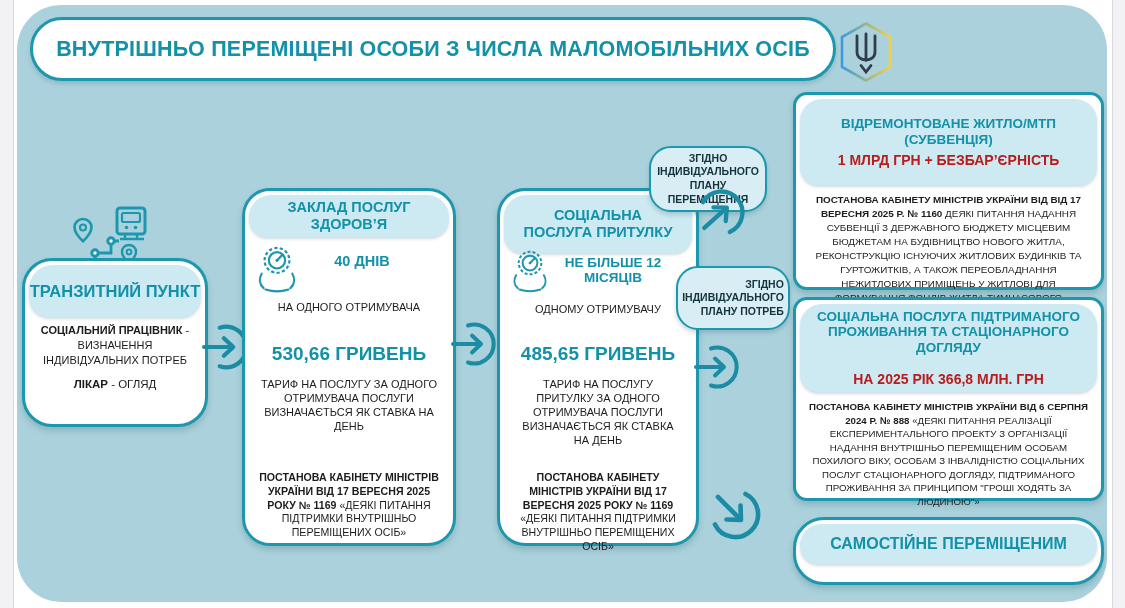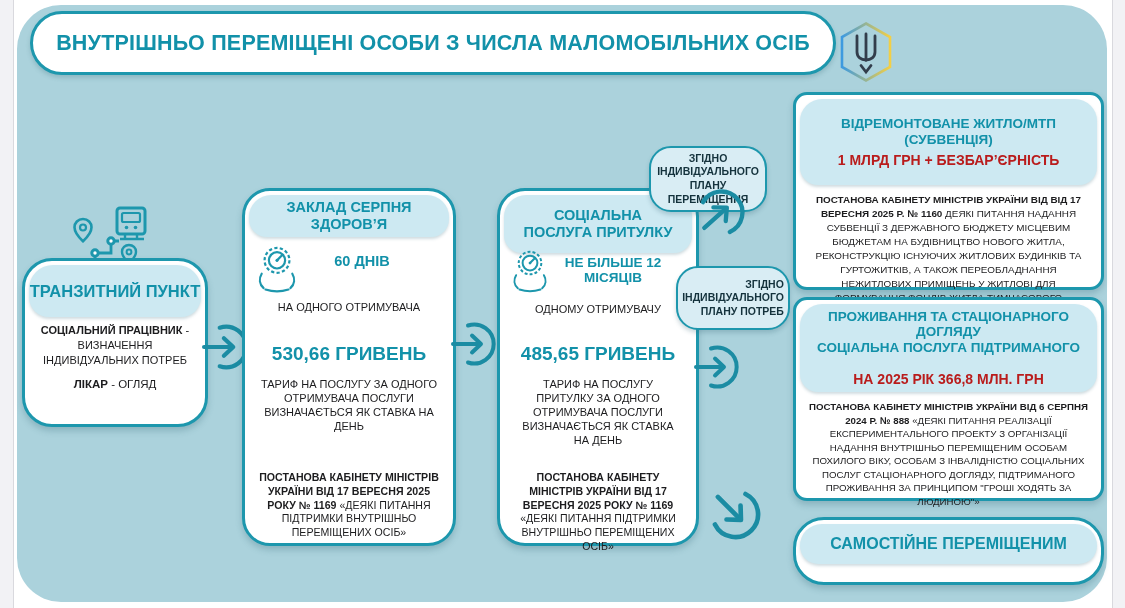--- a/index.html
+++ b/index.html
@@ -11,7 +11,7 @@
   .abs{position:absolute;}
 
   
-  .title-pill{position:absolute;left:13px;top:6px;width:800px;height:58px;background:#ffffff;
+  .title-pill{position:absolute;left:13px;top:12px;width:800px;height:58px;background:#ffffff;
     border:3px solid #1d97ad;border-radius:34px;display:flex;align-items:center;justify-content:center;
     box-shadow:0 3px 4px rgba(60,110,125,.25);}
   .title-pill .txt{color:#1291a9;font-weight:700;font-size:21.5px;letter-spacing:.2px;white-space:nowrap;}

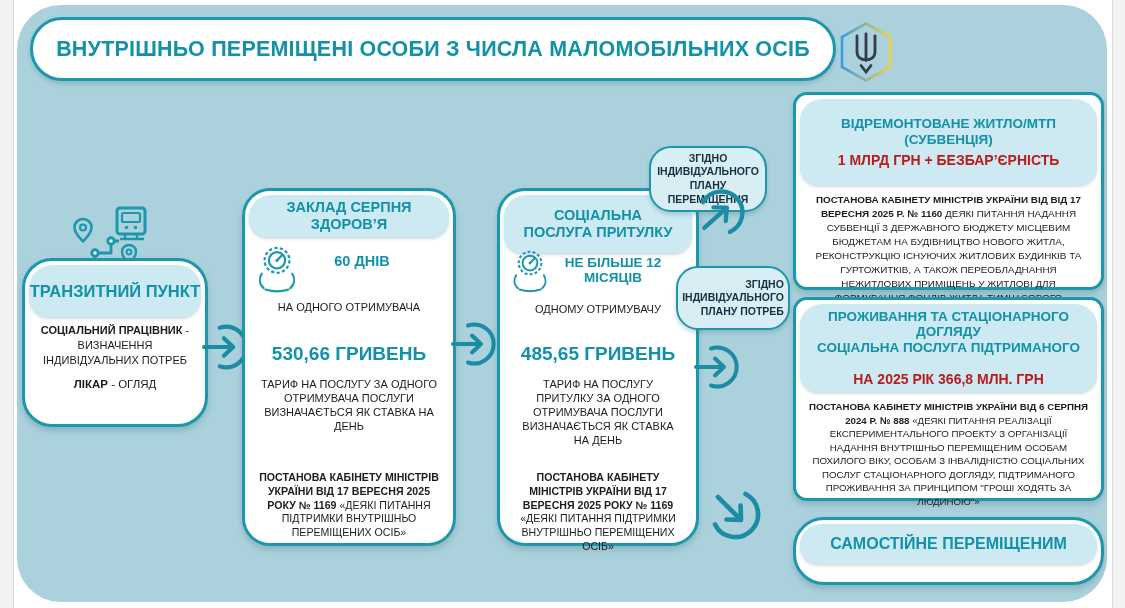--- a/index.html
+++ b/index.html
@@ -152,7 +152,7 @@
 
     <div class="card hc-card">
       <div class="band hc-band">
-        <div class="bt">ЗАКЛАД СЕРПНЯ ЗДОРОВ’Я</div>
+        <div class="bt">ЗАКЛАД ПОСЛУГ ЗДОРОВ’Я</div>
       </div>
       <svg class="care-icon" width="44" height="50" viewBox="0 0 46 50" fill="none" stroke="#1d97ad" stroke-width="2.3">
         <circle cx="23" cy="17" r="13" stroke-dasharray="3.4 2.4"></circle>

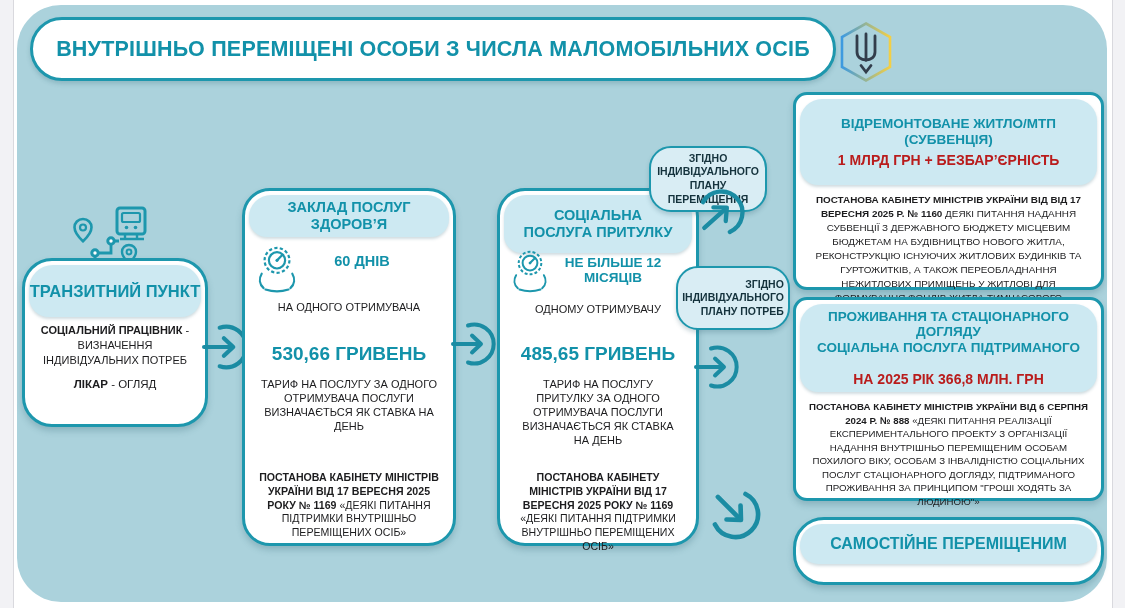--- a/index.html
+++ b/index.html
@@ -163,7 +163,7 @@
         <path d="M39 31 c3 5 2.5 11 -2 15" stroke-linecap="round"></path>
         <path d="M11 47.5 c8 2.5 16 2.5 24 0" stroke-linecap="round"></path>
       </svg>
-      <div class="duration t-teal">60 ДНІВ</div>
+      <div class="duration t-teal">40 ДНІВ</div>
       <div class="per-line t-dark">НА ОДНОГО ОТРИМУВАЧА</div>
       <div class="price-line">530,66 ГРИВЕНЬ</div>
       <div class="tariff-line t-dark">ТАРИФ НА ПОСЛУГУ ЗА ОДНОГО ОТРИМУВАЧА ПОСЛУГИ ВИЗНАЧАЄТЬСЯ ЯК СТАВКА НА ДЕНЬ</div>

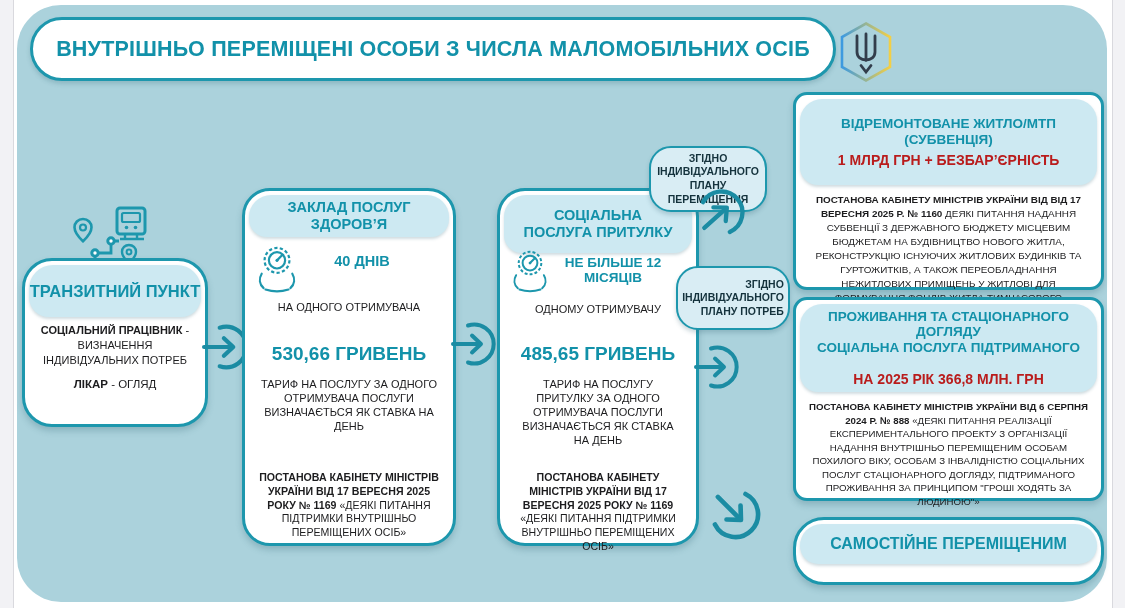--- a/index.html
+++ b/index.html
@@ -241,8 +241,8 @@
 
     <div class="card rt-card supported-card">
       <div class="band supported-band">
+        <div class="bt">СОЦІАЛЬНА ПОСЛУГА ПІДТРИМАНОГО</div>
         <div class="bt">ПРОЖИВАННЯ ТА СТАЦІОНАРНОГО ДОГЛЯДУ</div>
-        <div class="bt">СОЦІАЛЬНА ПОСЛУГА ПІДТРИМАНОГО</div>
         <div class="bs">НА 2025 РІК 366,8 МЛН. ГРН</div>
       </div>
       <div class="rt-body supported-body"><span class="b">ПОСТАНОВА КАБІНЕТУ МІНІСТРІВ УКРАЇНИ ВІД 6 СЕРПНЯ 2024 Р. № 888</span><span>  «ДЕЯКІ ПИТАННЯ РЕАЛІЗАЦІЇ ЕКСПЕРИМЕНТАЛЬНОГО ПРОЕКТУ З ОРГАНІЗАЦІЇ НАДАННЯ ВНУТРІШНЬО ПЕРЕМІЩЕНИМ ОСОБАМ ПОХИЛОГО ВІКУ, ОСОБАМ З ІНВАЛІДНІСТЮ СОЦІАЛЬНИХ ПОСЛУГ СТАЦІОНАРНОГО ДОГЛЯДУ, ПІДТРИМАНОГО ПРОЖИВАННЯ ЗА ПРИНЦИПОМ "ГРОШІ ХОДЯТЬ ЗА ЛЮДИНОЮ"»</span></div>

